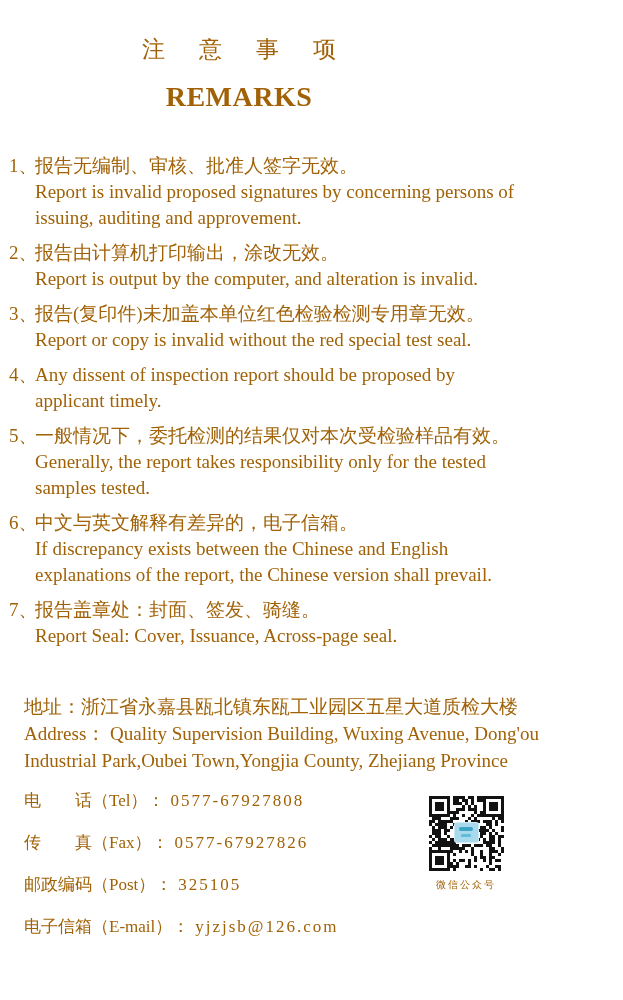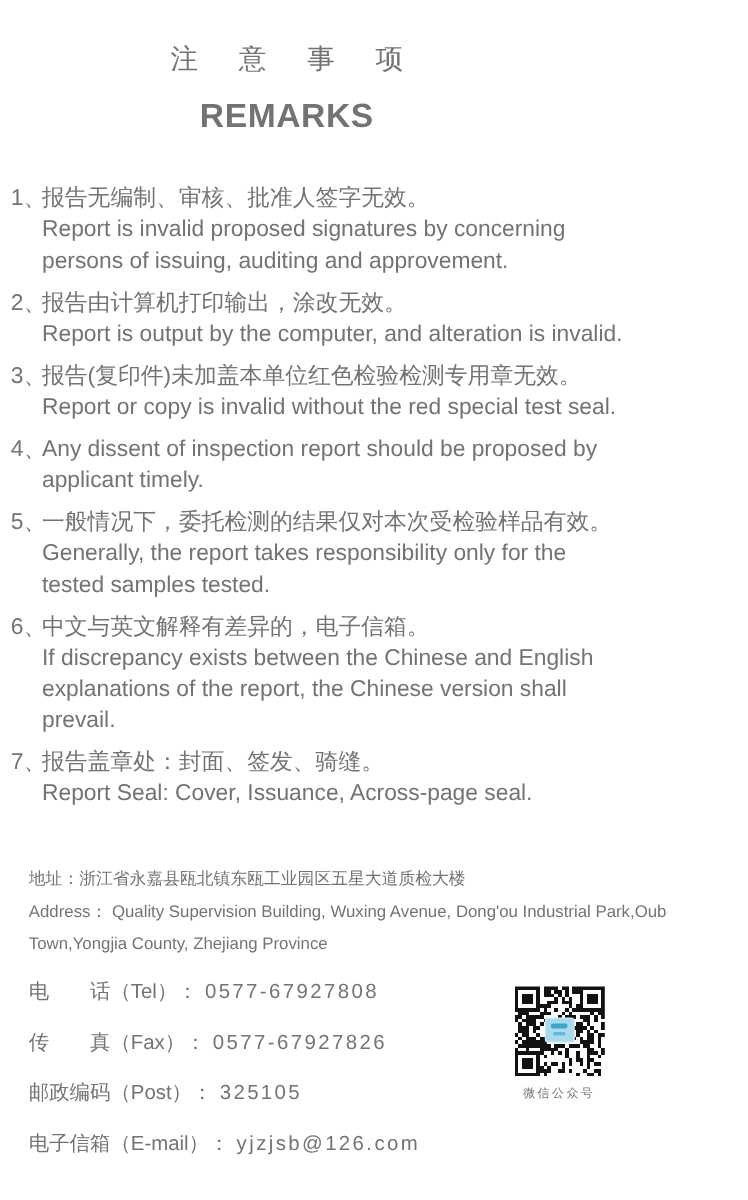--- a/index.html
+++ b/index.html
@@ -7,8 +7,8 @@
     position:relative;
     width:556px; height:1000px;
     background:#ffffff;
-    color:#737373;
-    font-family:Liberation Sans, sans-serif;
+    color:#a16207;
+    font-family:Liberation Serif, serif;
     overflow:hidden;
     box-sizing:border-box;
   }

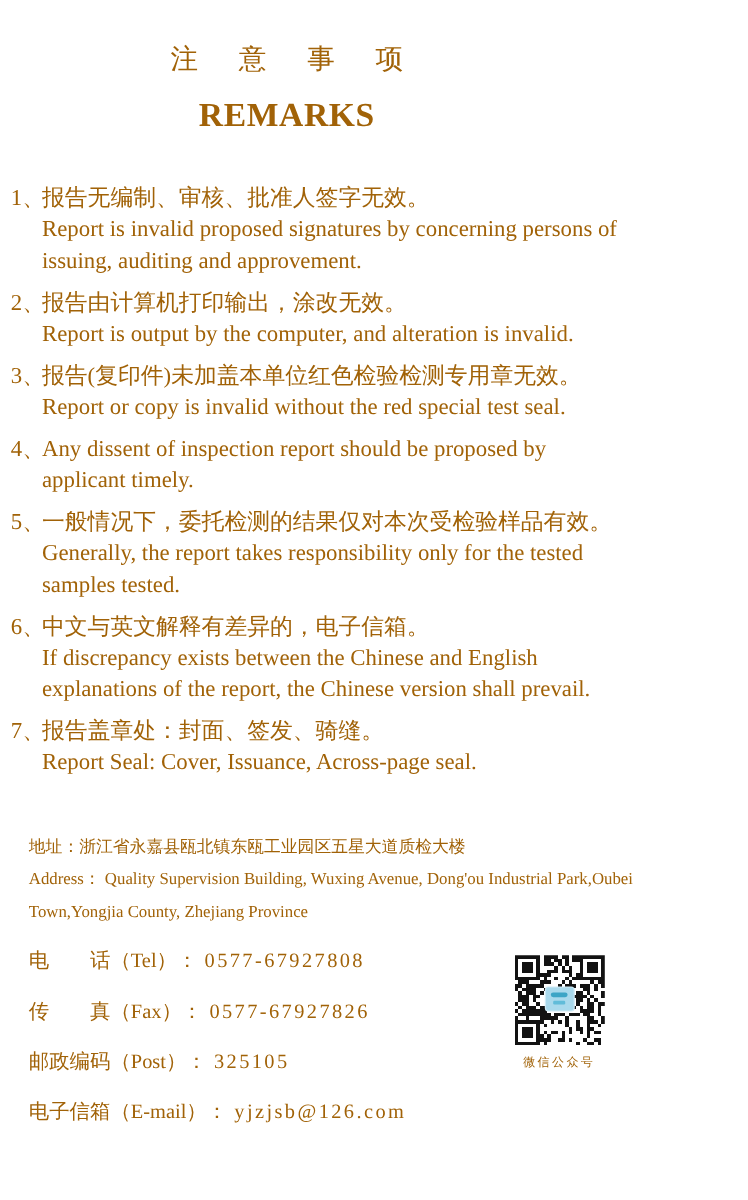--- a/index.html
+++ b/index.html
@@ -45,7 +45,7 @@
   .address {
     margin:44px 0 0 24px;
     width:548px;
-    font-size:14px;
+    font-size:19px;
     line-height:27px;
   }
 

